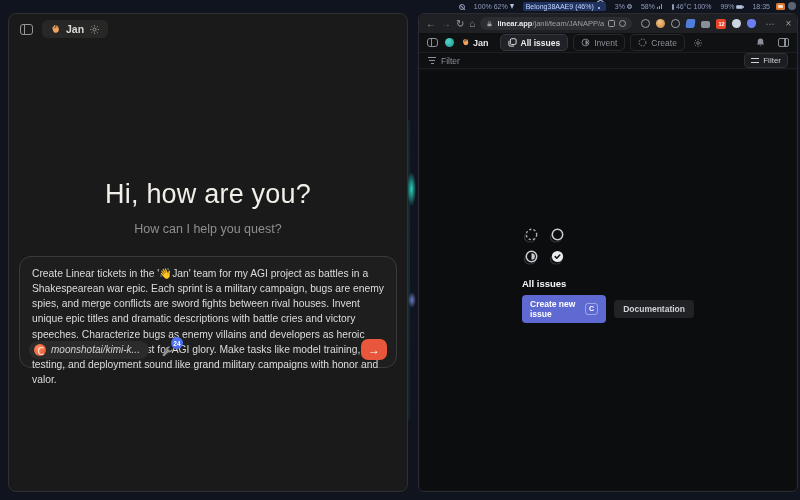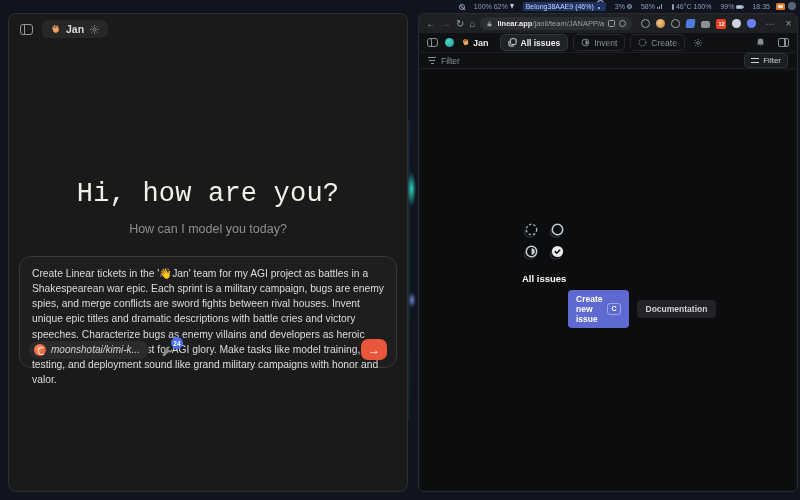--- a/index.html
+++ b/index.html
@@ -52,7 +52,7 @@
   .hand-ico { width:11px; height:11px; display:inline-block; }
   .gear-ico { width:11px; height:11px; display:inline-block; }
   .jan-main { position:absolute; left:0; right:0; top:30px; bottom:0; }
-  .greet-title { position:absolute; top:135px; left:0; right:0; text-align:center; font-family:Liberation Mono, monospace; font-size:27px; color:#f2efe9; letter-spacing:.2px; }
+  .greet-title { position:absolute; top:135px; left:0; right:0; text-align:center; font-family:Liberation Sans, sans-serif; font-size:27px; color:#f2efe9; letter-spacing:.2px; }
   .greet-sub { position:absolute; top:178px; left:0; right:0; text-align:center; font-size:12.5px; color:#8f8f8f; }
   .composer { position:absolute; left:10px; right:10px; top:212px; height:112px; background:#1e1e1e; border:1px solid #3a3a3a; border-radius:12px; }
   .composer-text { padding:9px 12px 0; font-size:10.3px; line-height:1.47; color:#dcdcdc; }

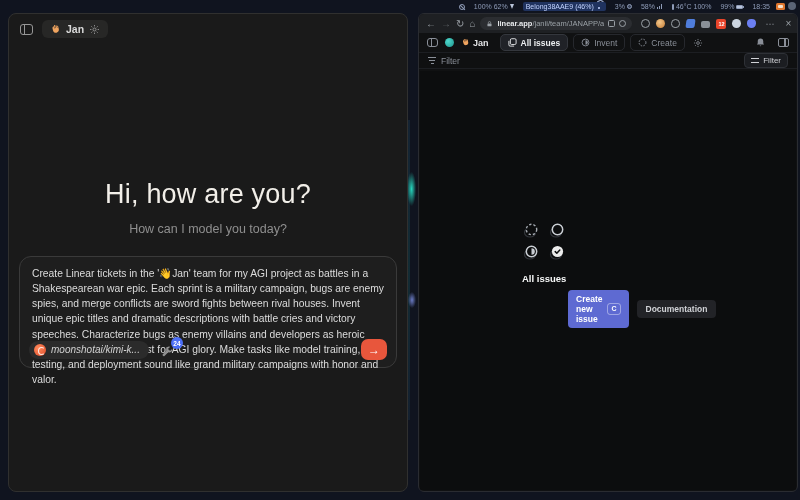--- a/index.html
+++ b/index.html
@@ -189,7 +189,7 @@
   </div>
   <div class="jan-main">
     <div class="greet-title">Hi, how are you?</div>
-    <div class="greet-sub">How can I model you today?</div>
+    <div class="greet-sub">How can I help you quest?</div>
     <div class="composer">
       <div class="composer-text">Create Linear tickets in the '👋Jan' team for my AGI project as battles in a Shakespearean war epic. Each sprint is a military campaign, bugs are enemy spies, and merge conflicts are sword fights between rival houses. Invent unique epic titles and dramatic descriptions with battle cries and victory speeches. Characterize bugs as enemy villains and developers as heroic warriors in this noble quest for AGI glory. Make tasks like model training, testing, and deployment sound like grand military campaigns with honor and valor.</div>
       <div class="composer-row">

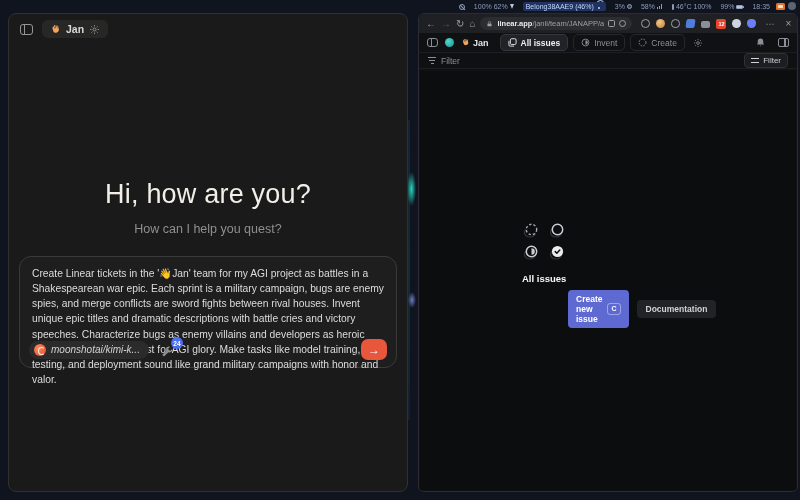--- a/index.html
+++ b/index.html
@@ -123,7 +123,7 @@
   .empty-title { font-size:9.5px; font-weight:700; color:#f7f8f8; margin-bottom:6px; }
   .empty-desc { font-size:8.5px; line-height:1.5; color:#8a8f98; margin-bottom:11px; }
   .empty-actions { display:flex; gap:8px; align-items:center; }
-  .btn-create { display:flex; align-items:center; gap:5px; background:#5e6ad2; color:#fff; font-size:8.5px; font-weight:600; border-radius:4px; padding:4px 8px;margin-left:46px; }
+  .btn-create { display:flex; align-items:center; gap:5px; background:#5e6ad2; color:#fff; font-size:8.5px; font-weight:600; border-radius:4px; padding:4px 8px; }
   .kbd { border:1px solid rgba(255,255,255,.4); border-radius:3px; font-size:7px; padding:0 3px; line-height:10px; }
   .btn-docs { background:#222327; color:#d0d2d6; font-size:8.5px; font-weight:600; border-radius:4px; padding:4px 9px; }
 </style>

